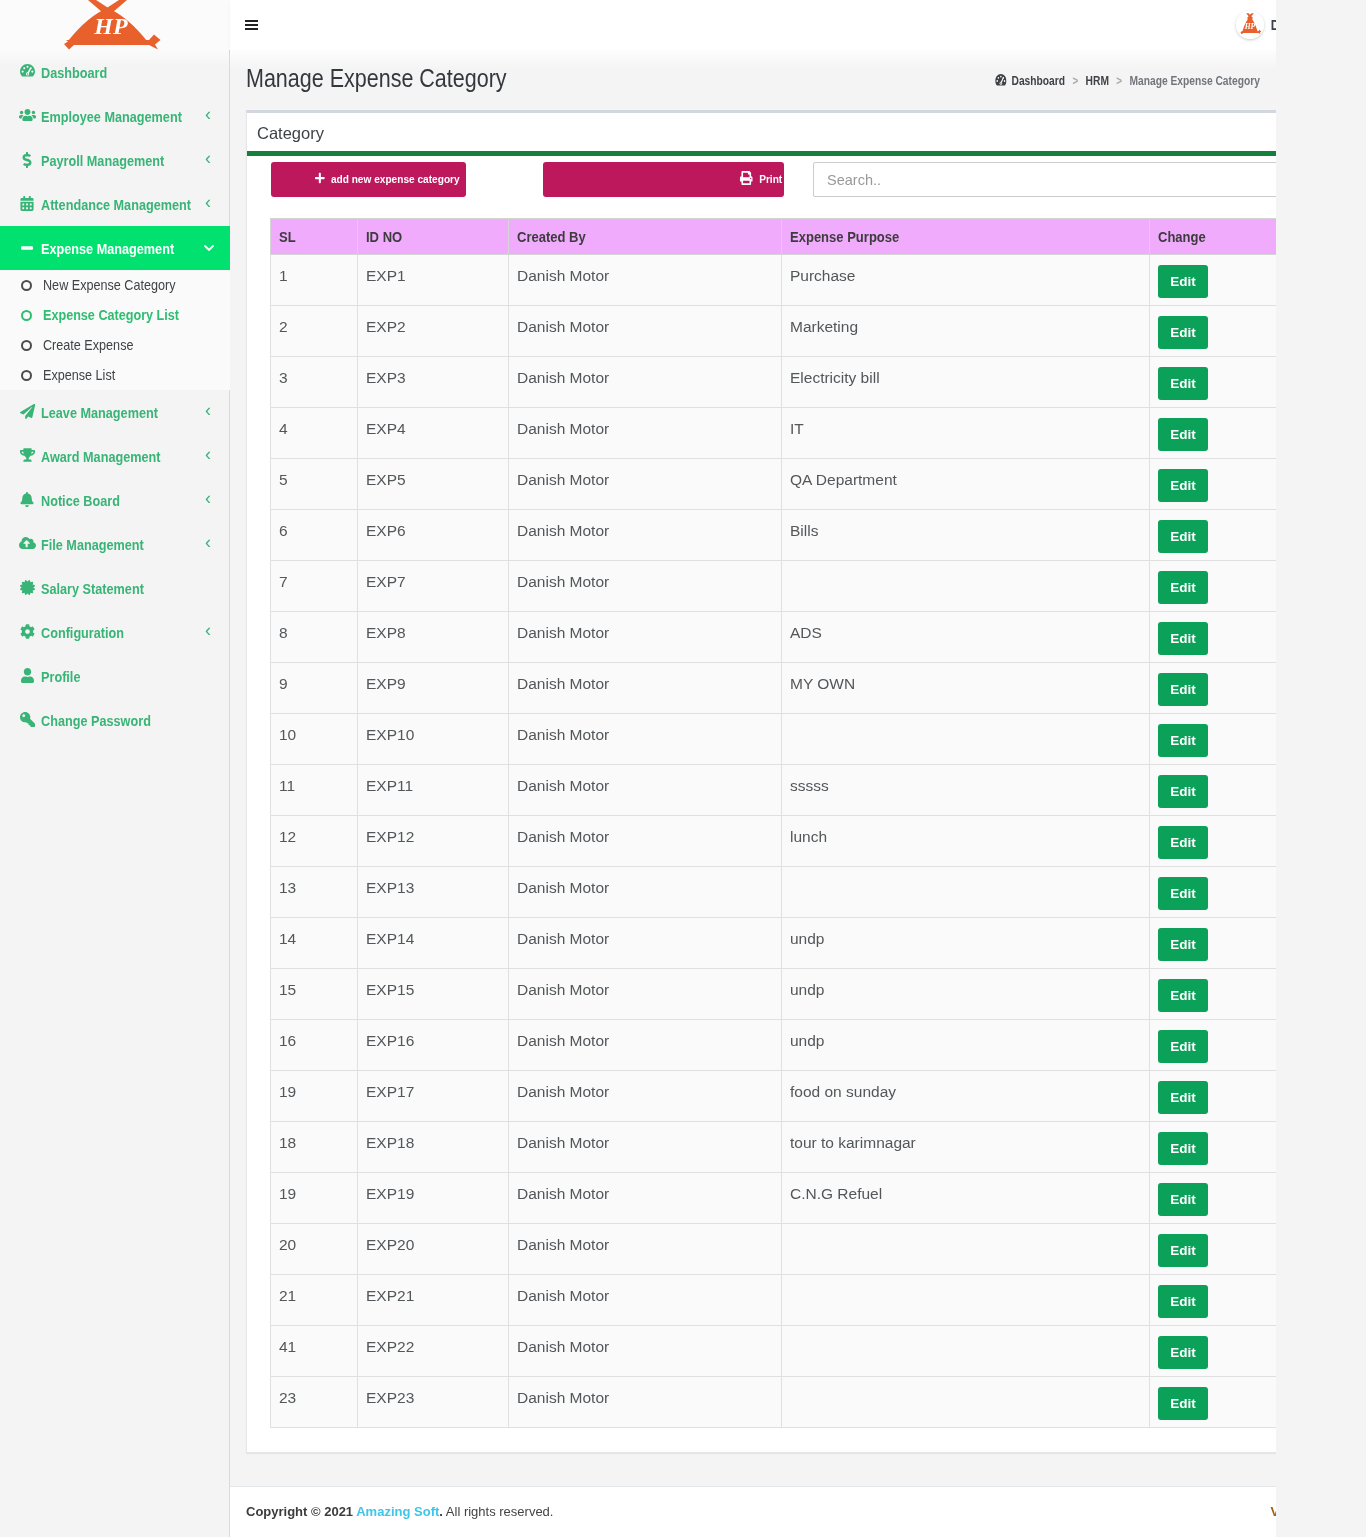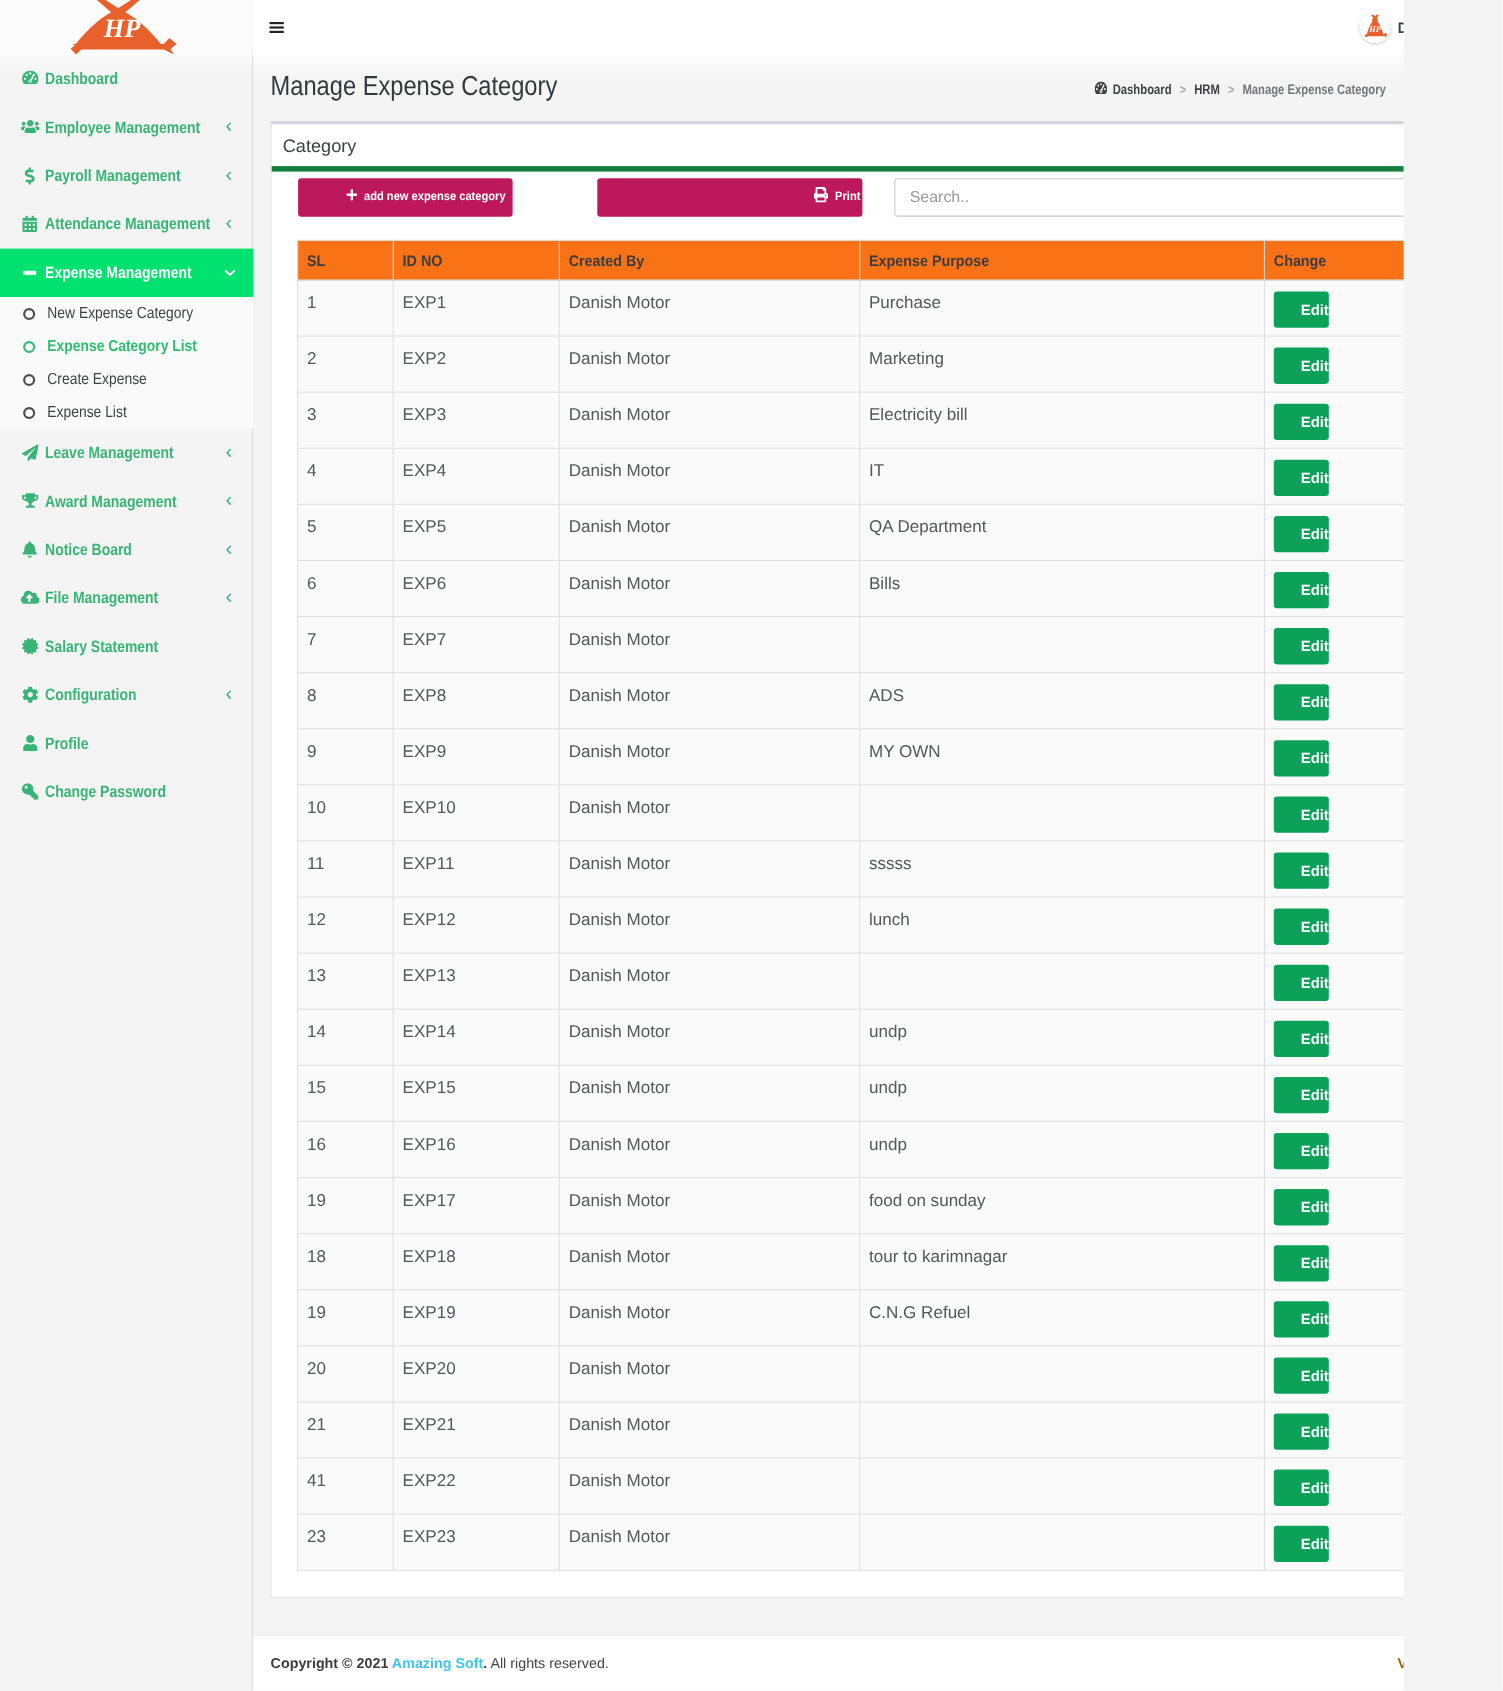--- a/index.html
+++ b/index.html
@@ -52,7 +52,7 @@
 
   table.grid { position:absolute; left:23px; top:105px; border-collapse:collapse; table-layout:fixed; width:1055px; }
   table.grid col.c1{width:87px;} table.grid col.c2{width:151px;} table.grid col.c3{width:273px;} table.grid col.c4{width:368px;} table.grid col.c5{width:176px;}
-  table.grid th { height:36px; background:#f97316; border:1px solid #d4d4d4; font-size:14px; font-weight:bold; color:#3c3c3c; text-align:left; padding-left:8px; }
+  table.grid th { height:36px; background:#f0abfc; border:1px solid #d4d4d4; font-size:14px; font-weight:bold; color:#3c3c3c; text-align:left; padding-left:8px; }
   table.grid td { height:51px; background:#fafafa; border:1px solid #e0e0e0; font-size:15.5px; color:#53575a; padding-left:8px; vertical-align:top; padding-top:12px; }
   table.grid td.ed { padding:10px 0 0 8px; vertical-align:top; }
   .btn-edit { display:block; width:50px; height:33px; line-height:33px; background:#0ba158; color:#fff; font-size:13.5px; font-weight:bold; text-align:right; border-radius:3px; }

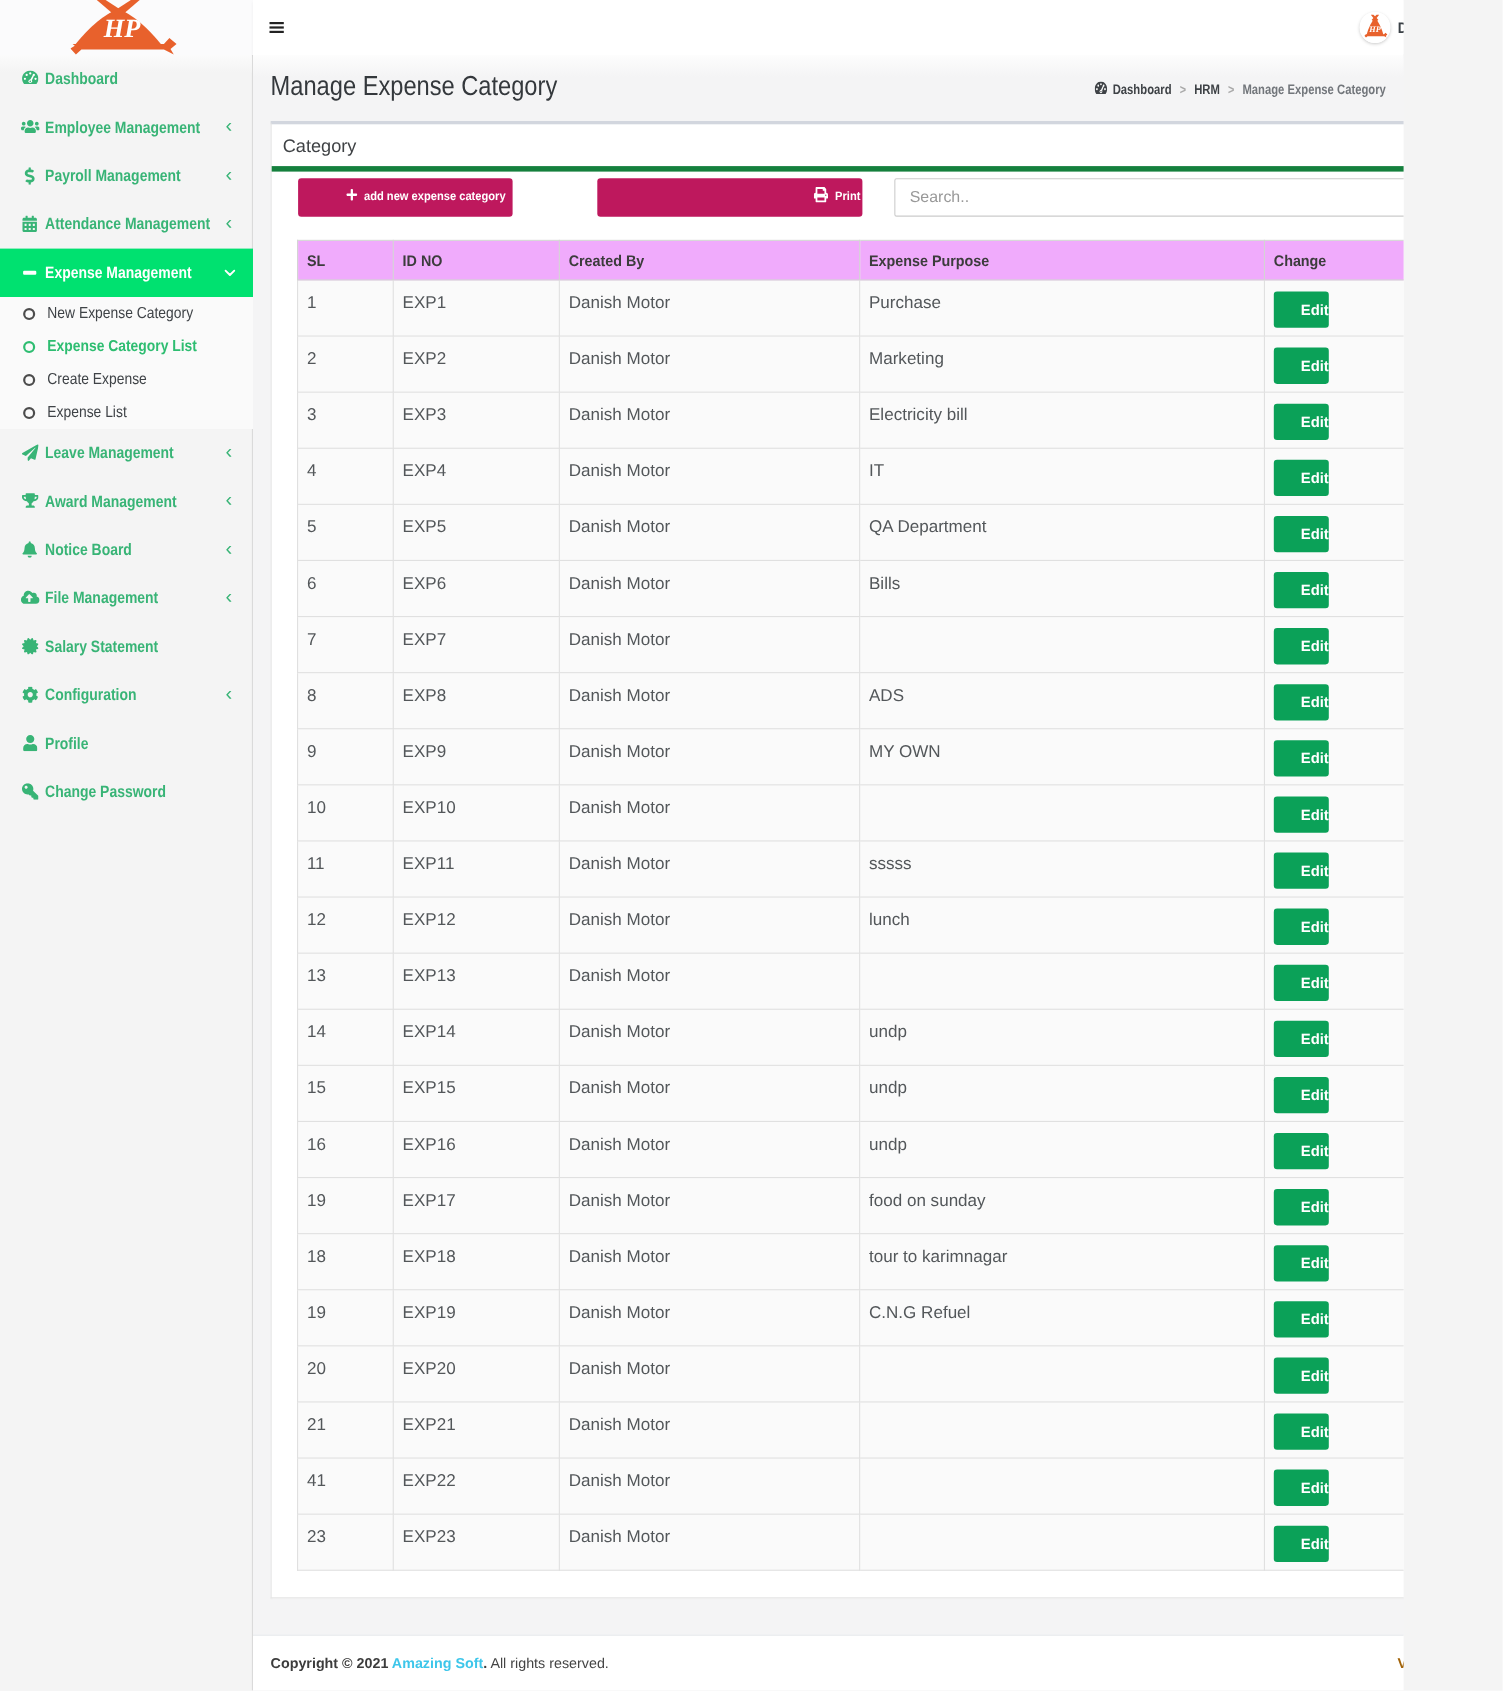--- a/index.html
+++ b/index.html
@@ -55,7 +55,7 @@
   table.grid th { height:36px; background:#f0abfc; border:1px solid #d4d4d4; font-size:14px; font-weight:bold; color:#3c3c3c; text-align:left; padding-left:8px; }
   table.grid td { height:51px; background:#fafafa; border:1px solid #e0e0e0; font-size:15.5px; color:#53575a; padding-left:8px; vertical-align:top; padding-top:12px; }
   table.grid td.ed { padding:10px 0 0 8px; vertical-align:top; }
-  .btn-edit { display:block; width:50px; height:33px; line-height:33px; background:#0ba158; color:#fff; font-size:13.5px; font-weight:bold; text-align:right; border-radius:3px; }
+  .btn-edit { display:block; width:50px; height:33px; line-height:33px; background:#0ba158; color:#fff; font-size:13.5px; font-weight:bold; text-align:center; border-radius:3px; }
 
   .footer { position:absolute; left:230px; top:1486px; width:1136px; height:51px; background:#fff; border-top:1px solid #e4e7ea; }
   .footer .lf { position:absolute; left:16px; top:17px; font-size:13px; color:#444; }

